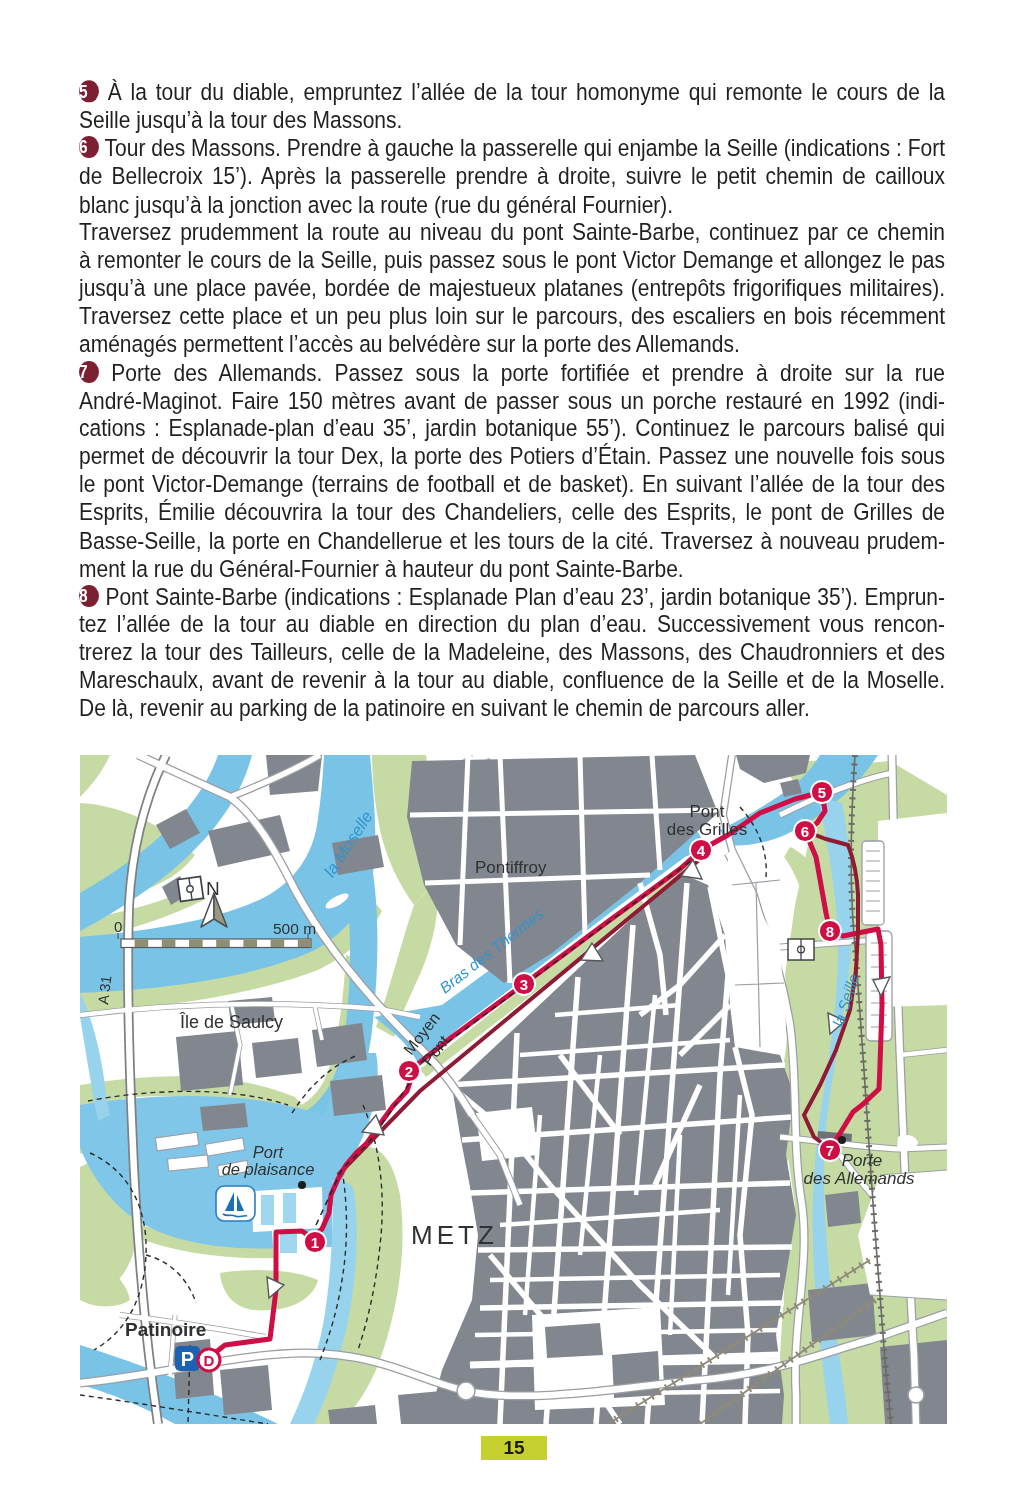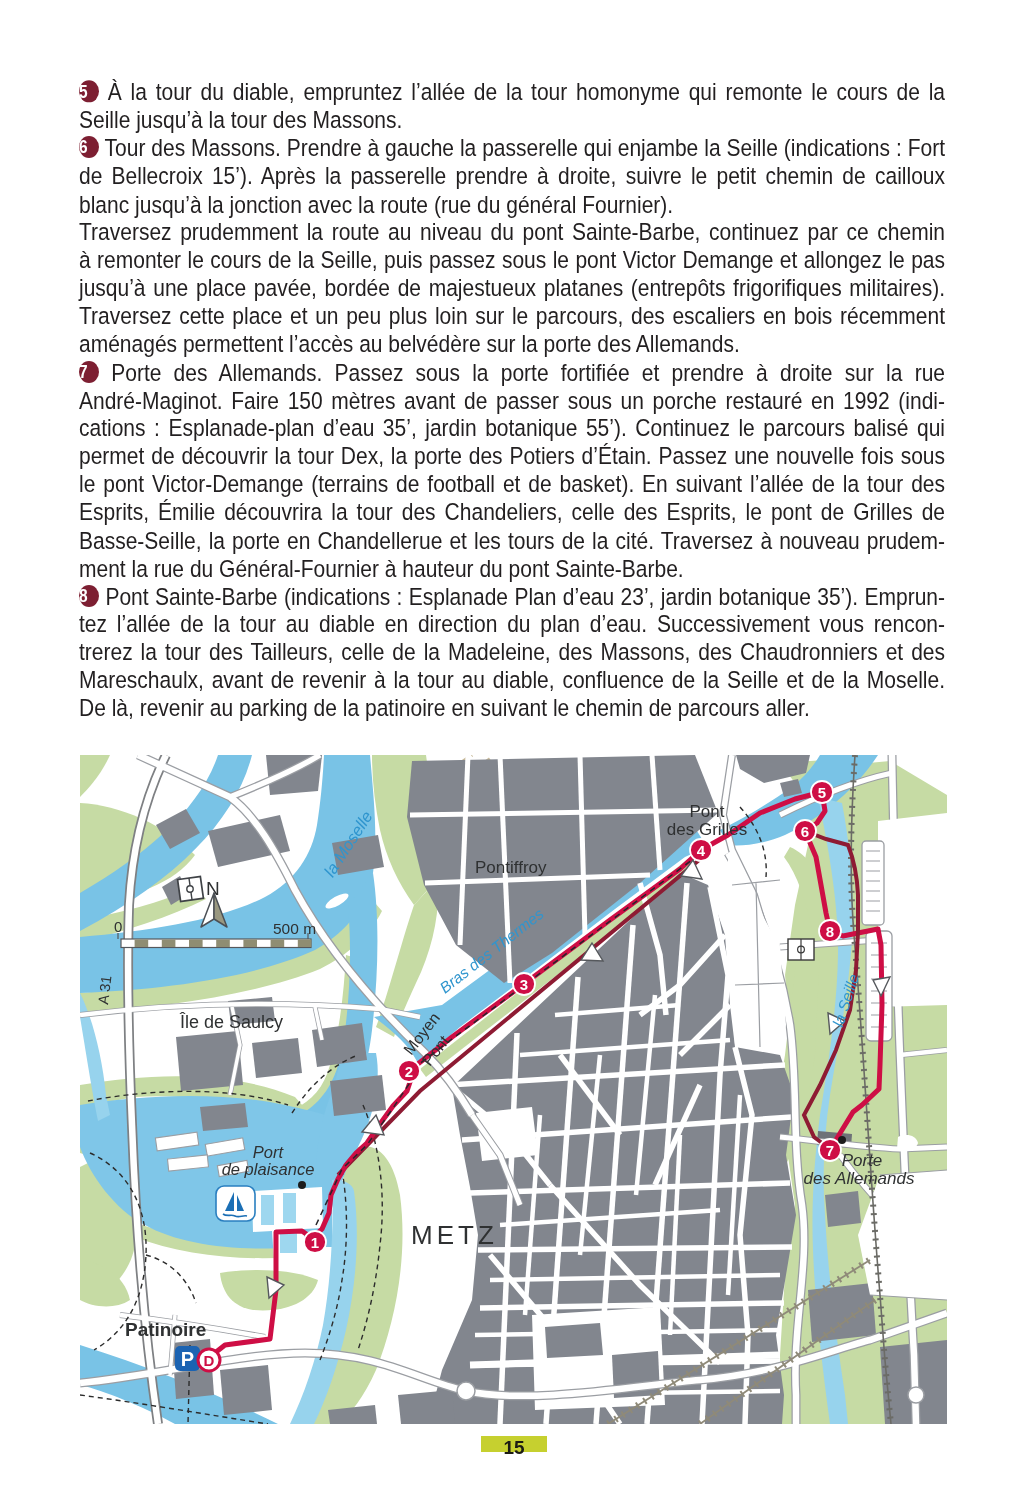--- a/index.html
+++ b/index.html
@@ -12,7 +12,7 @@
   .num{display:inline-block;width:20px;height:19px;border-radius:50%;background:#7d1f32;
        color:#fff;font-weight:bold;font-size:15.5px;line-height:19px;text-align:center;
        position:relative;top:-2px;letter-spacing:0;}
-  #pageno{position:absolute;left:481px;top:1436px;width:66px;height:16px;background:#c6d02f;
+  #pageno{position:absolute;left:481px;top:1436px;width:66px;height:24px;background:#c6d02f;
           color:#1c1c14;font-weight:bold;font-size:19px;text-align:center;line-height:24px;}
 </style>
 </head>

